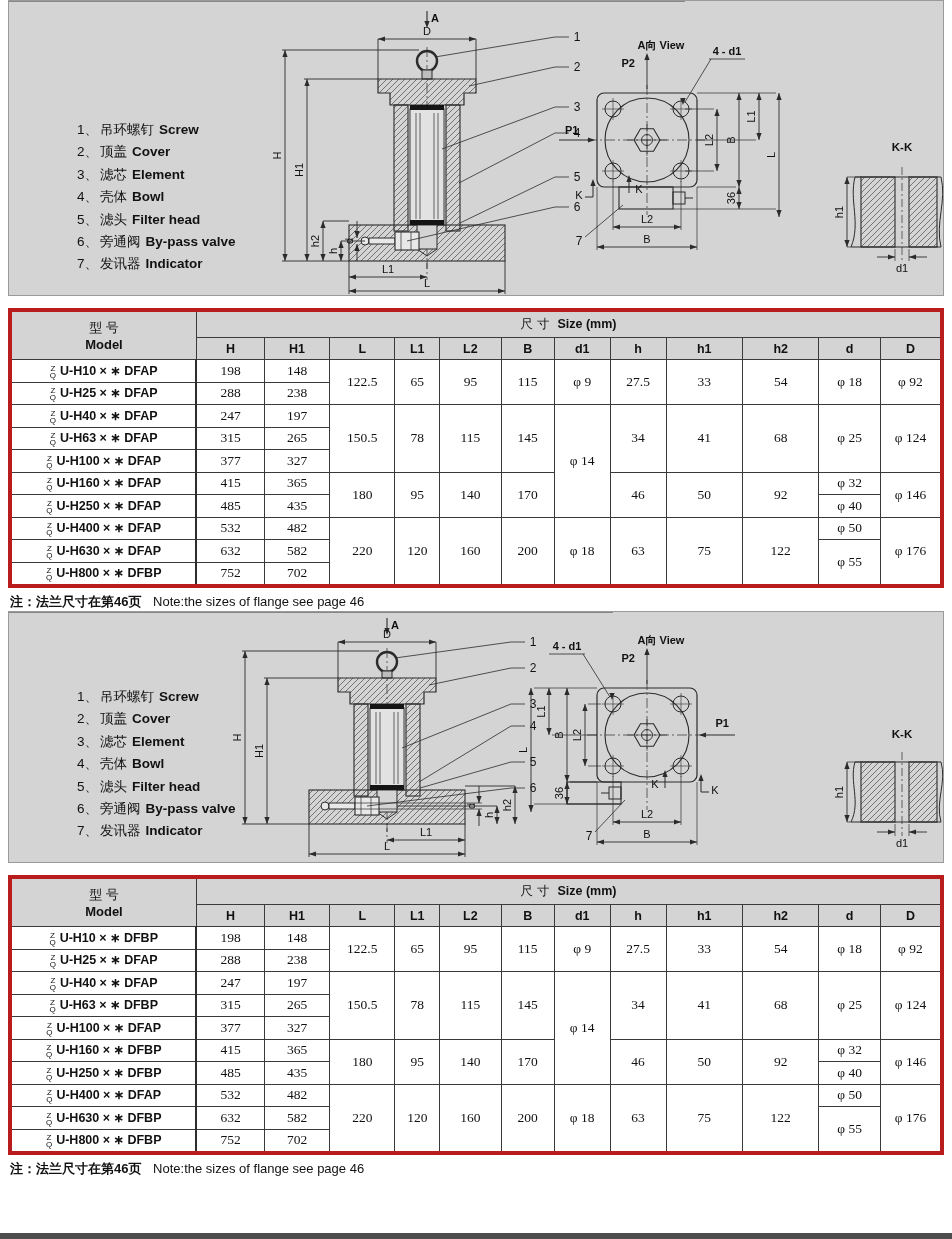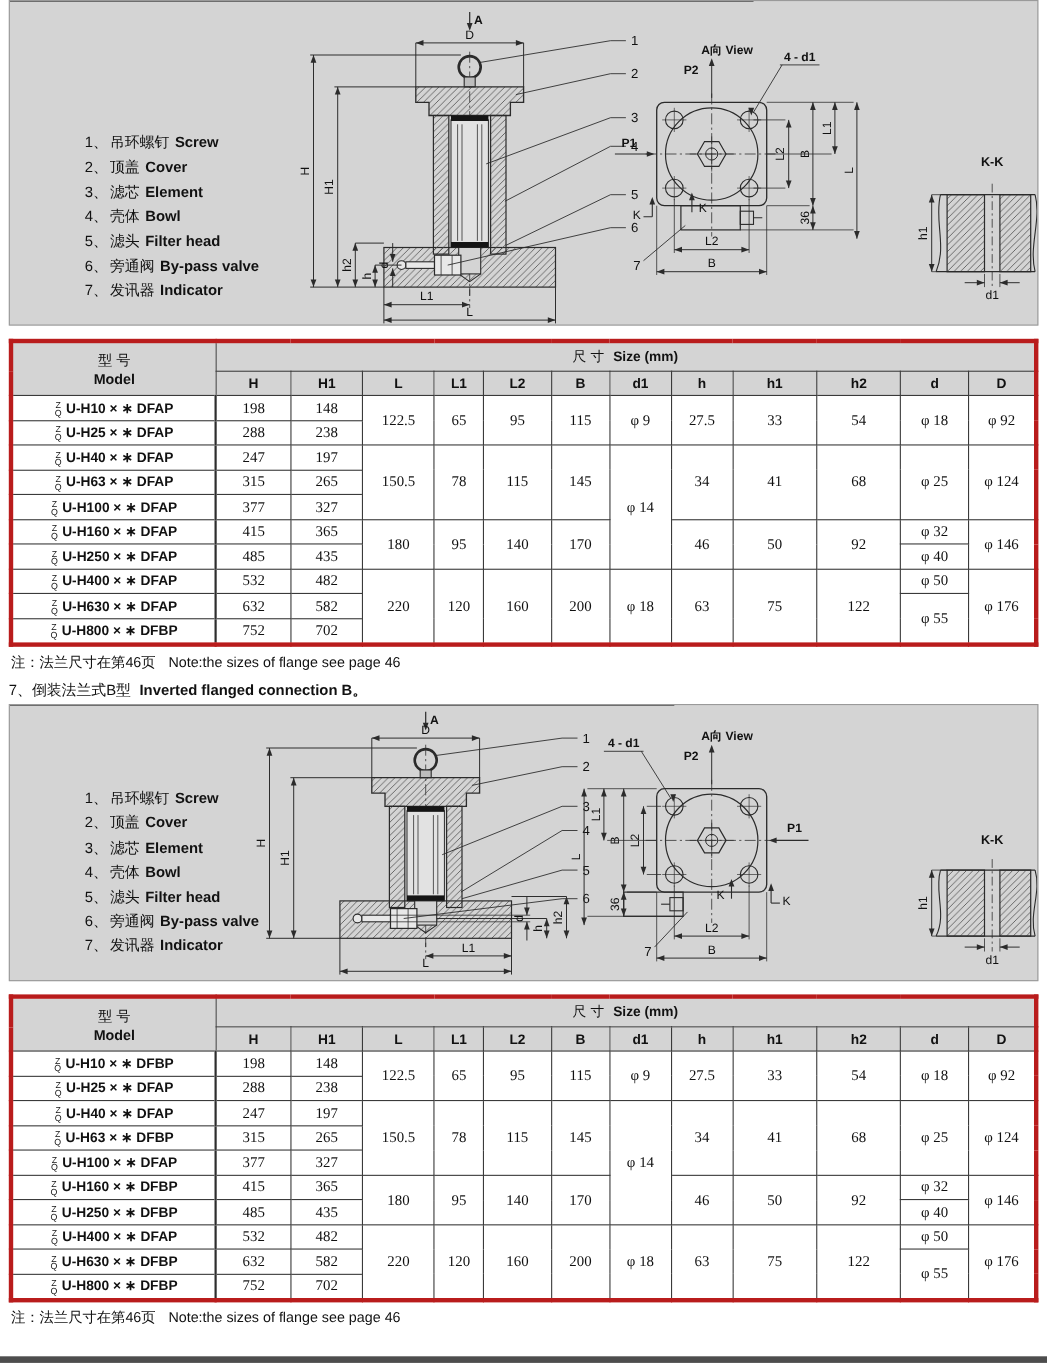--- a/index.html
+++ b/index.html
@@ -35,7 +35,7 @@
       font-size:8px;line-height:7px;text-align:center;}
   .zq i{display:block;font-style:normal;}
   .note{margin:5px 0 0 10px;font-size:13px;}
-  .note .zh{font-weight:normal;}
+  .note .zh{font-weight:bold;}
   .note .en{font-weight:normal;margin-left:8px;}
   .bottom-bar{position:absolute;left:0;right:0;bottom:0;height:6px;background:#4d4d4d;}
   text{font-family:"Liberation Sans",sans-serif;}

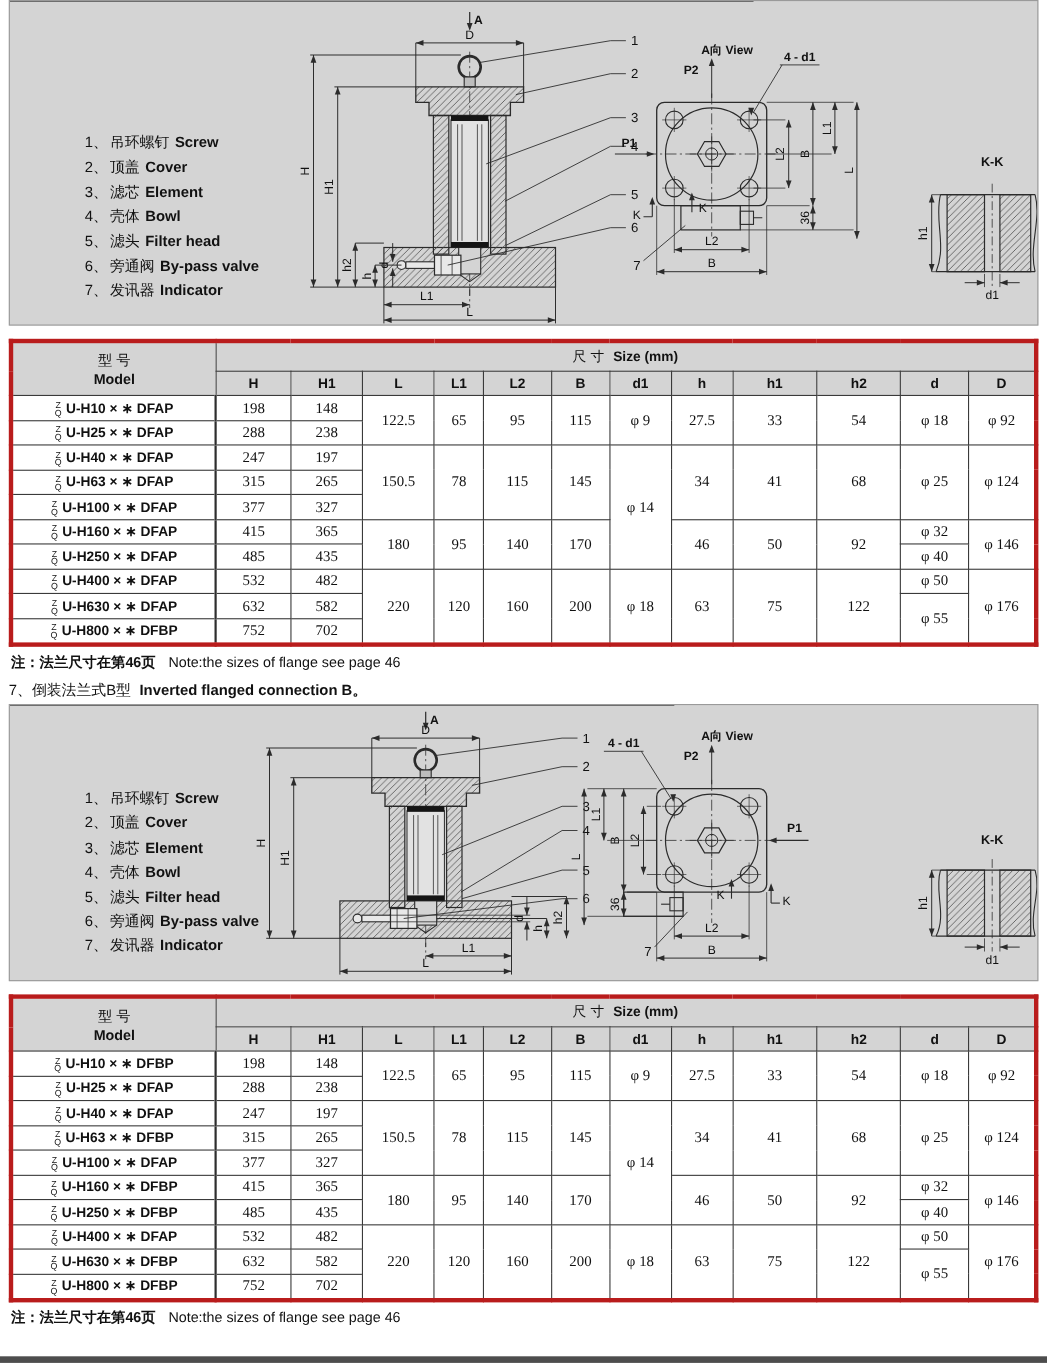--- a/index.html
+++ b/index.html
@@ -394,10 +394,6 @@
     <span class="en">Note:the sizes of flange see page 46</span>
   </div>
 
-  <div class="sec-title" style="margin-top:8px;">
-    <span class="zh">7、倒装法兰式B型</span>
-    <span class="en">Inverted flanged connection B。</span>
-  </div>
 
   <div class="panel panel-b">
     <div class="parts" id="parts-b" style="left:44px;top:74px;">

